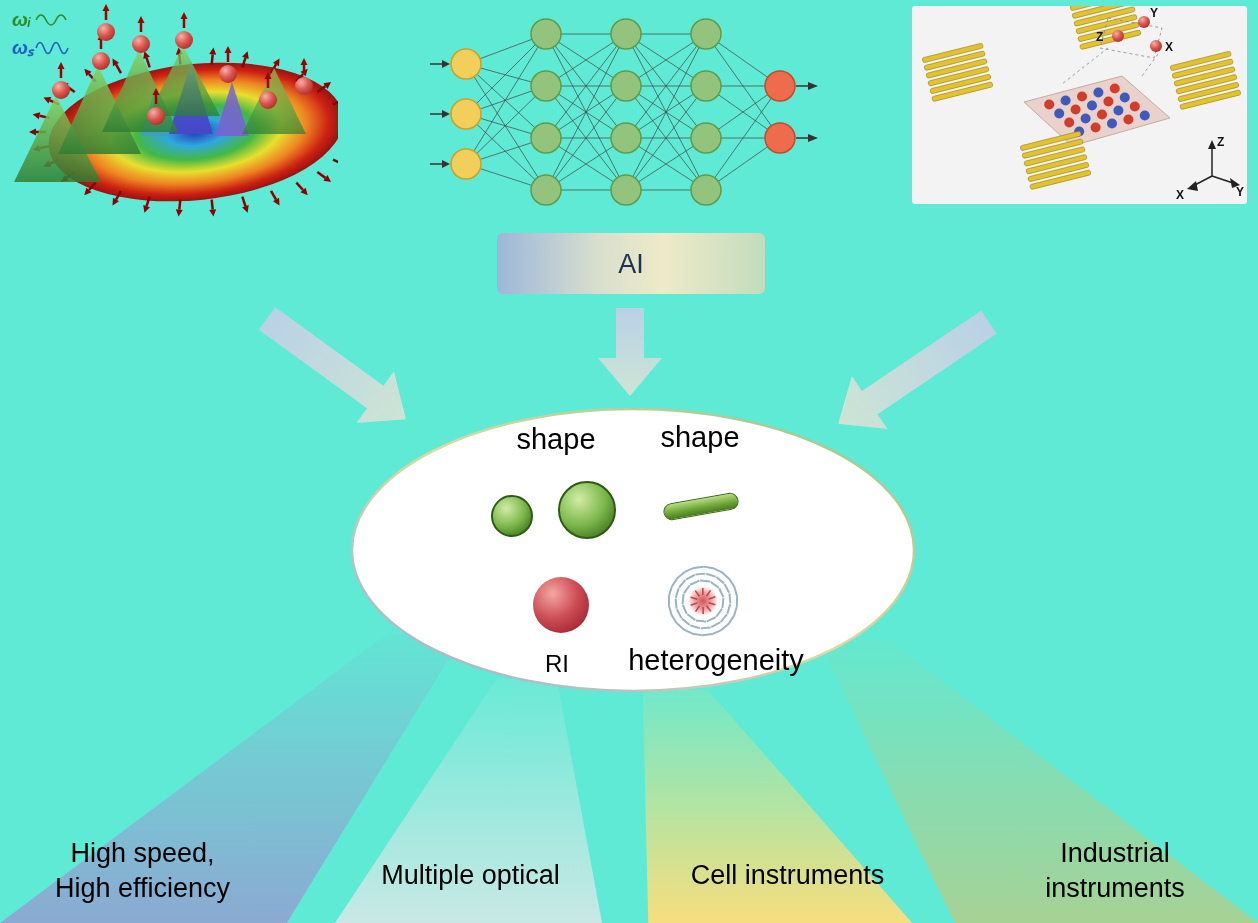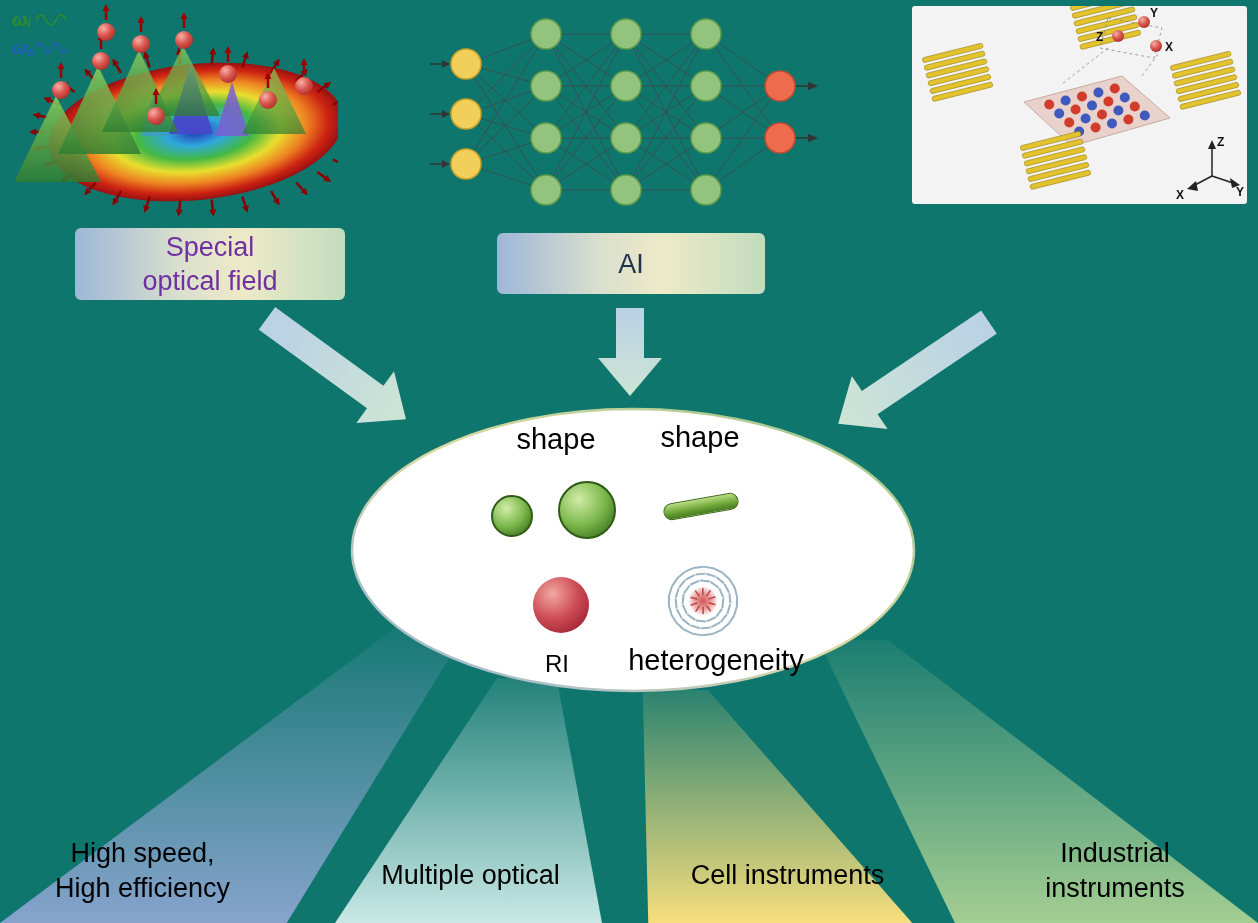--- a/index.html
+++ b/index.html
@@ -5,7 +5,7 @@
 *{margin:0;padding:0;box-sizing:border-box}
 html,body{background:#fff}
 body{font-family:"Liberation Sans",sans-serif;color:#000}
-.canvas{position:relative;width:1258px;height:923px;background:#0f766e;overflow:hidden}
+.canvas{position:relative;width:1258px;height:923px;background:#5eead4;overflow:hidden}
 
 
 .illus{position:absolute;z-index:2}

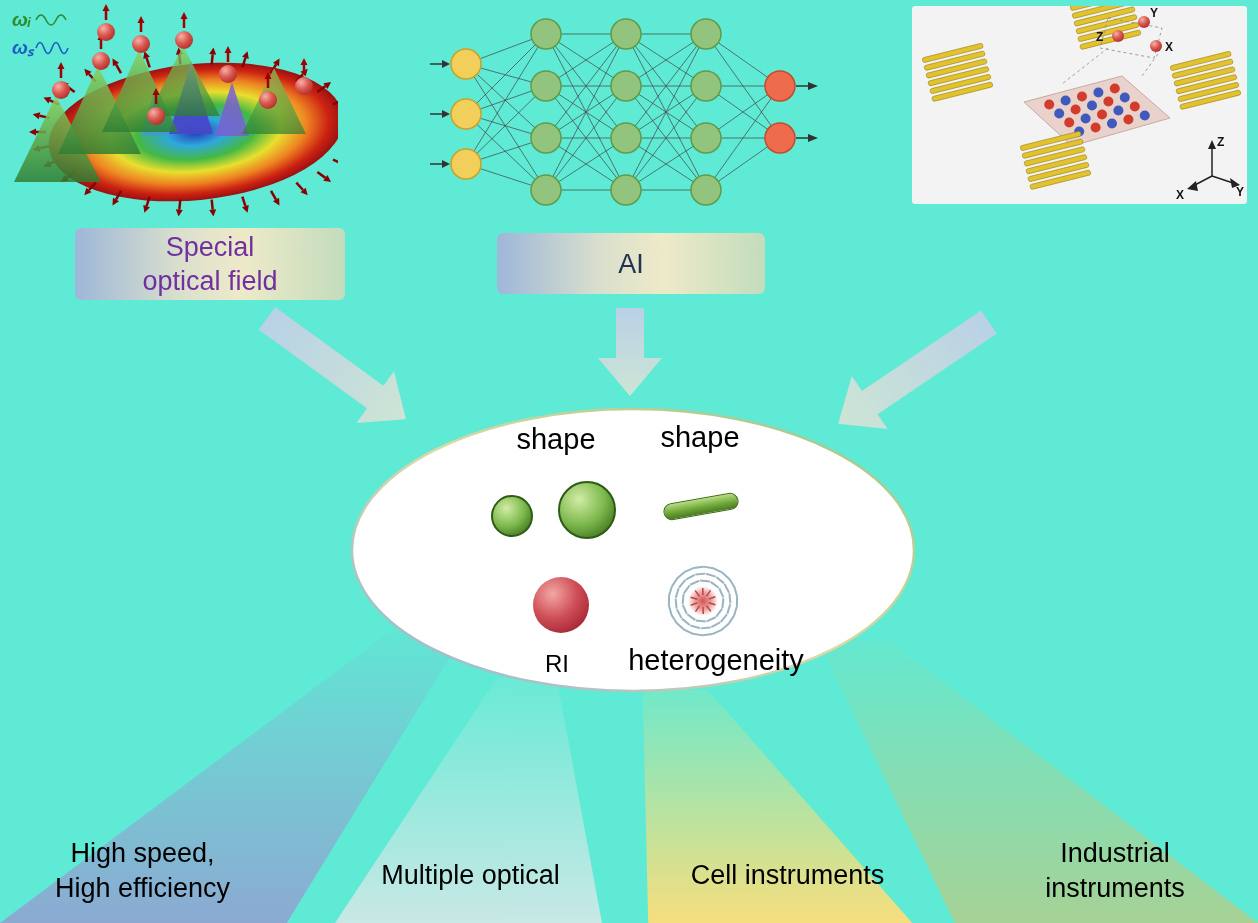--- a/index.html
+++ b/index.html
@@ -443,10 +443,6 @@
     <text x="264" y="193" class="axis-label">X</text>
   </svg>
 
-  <div class="labelbox box-optical">
-    <div>Special</div>
-    <div>optical field</div>
-  </div>
   <div class="labelbox box-ai">
     <div>AI</div>
   </div>

